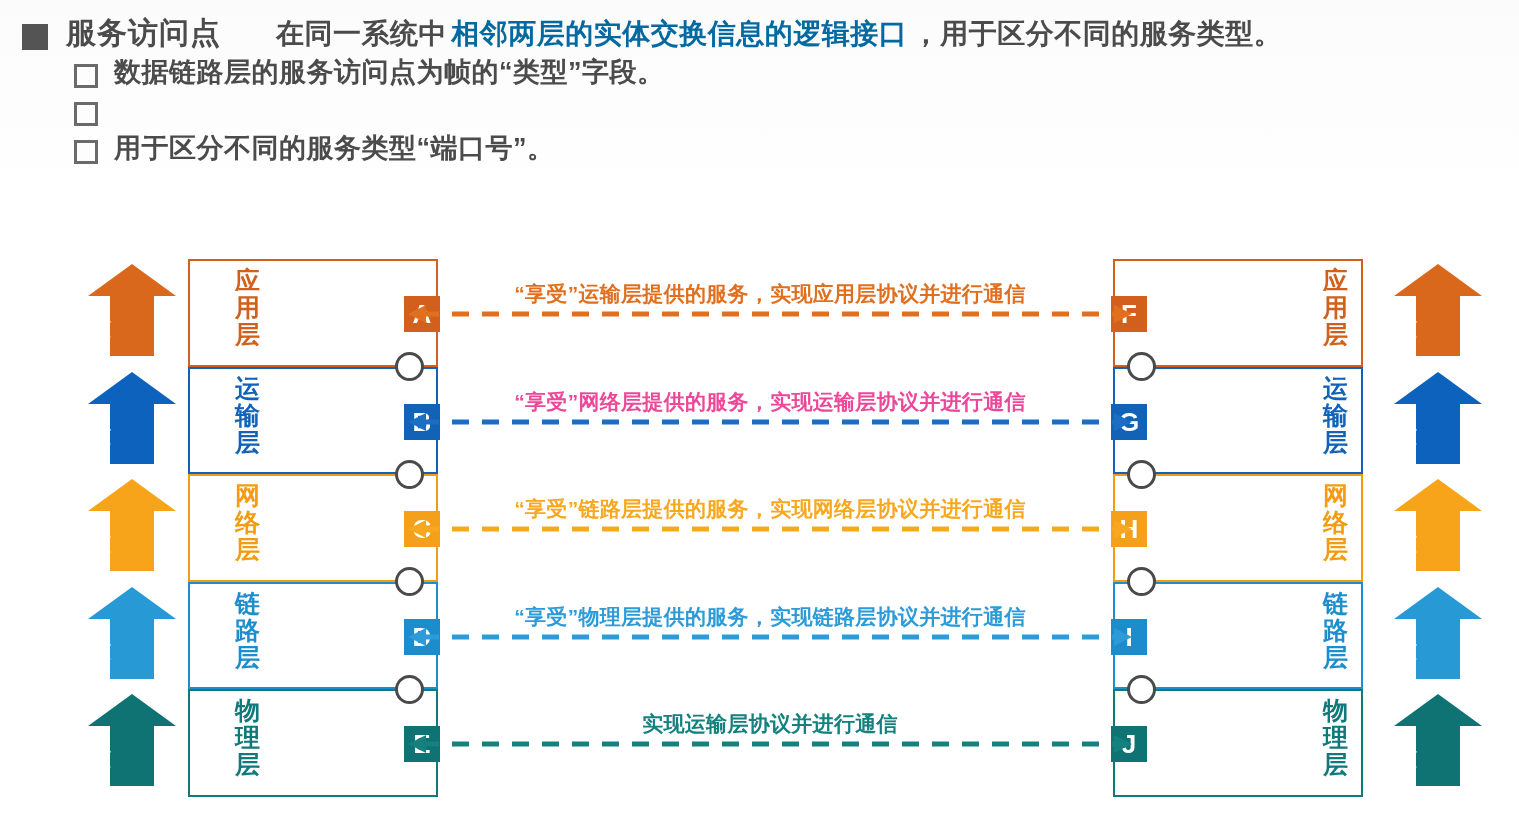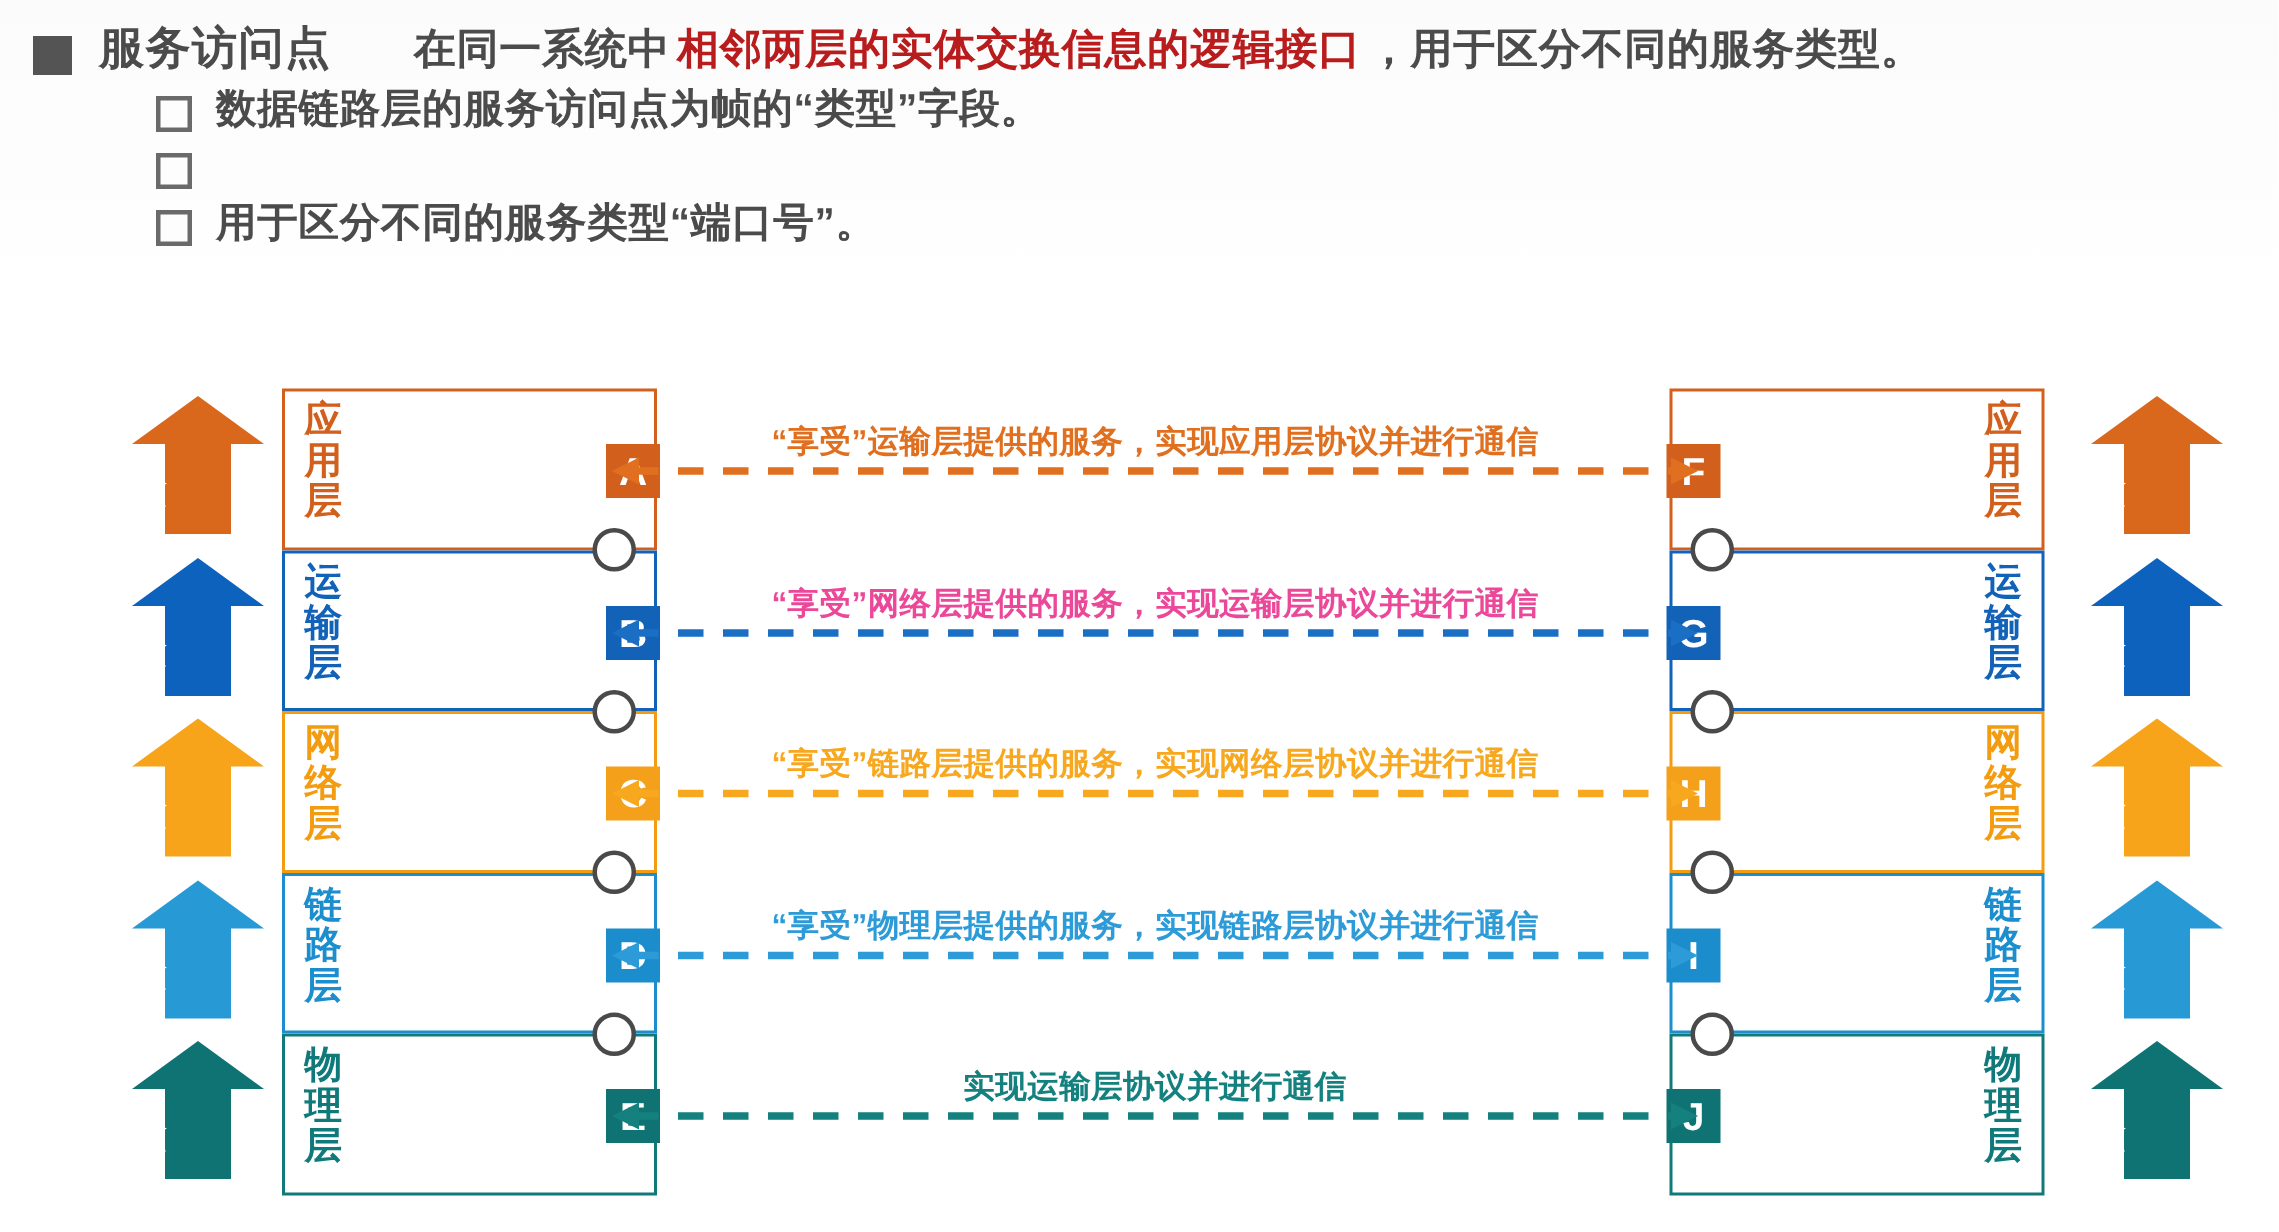--- a/index.html
+++ b/index.html
@@ -69,7 +69,7 @@
   .t-red {
     font-size: 28px;
     font-weight: bold;
-    color: #b91c1c;
+    color: #0369a1;
     letter-spacing: 0.5px;
   }
   .t-sub {

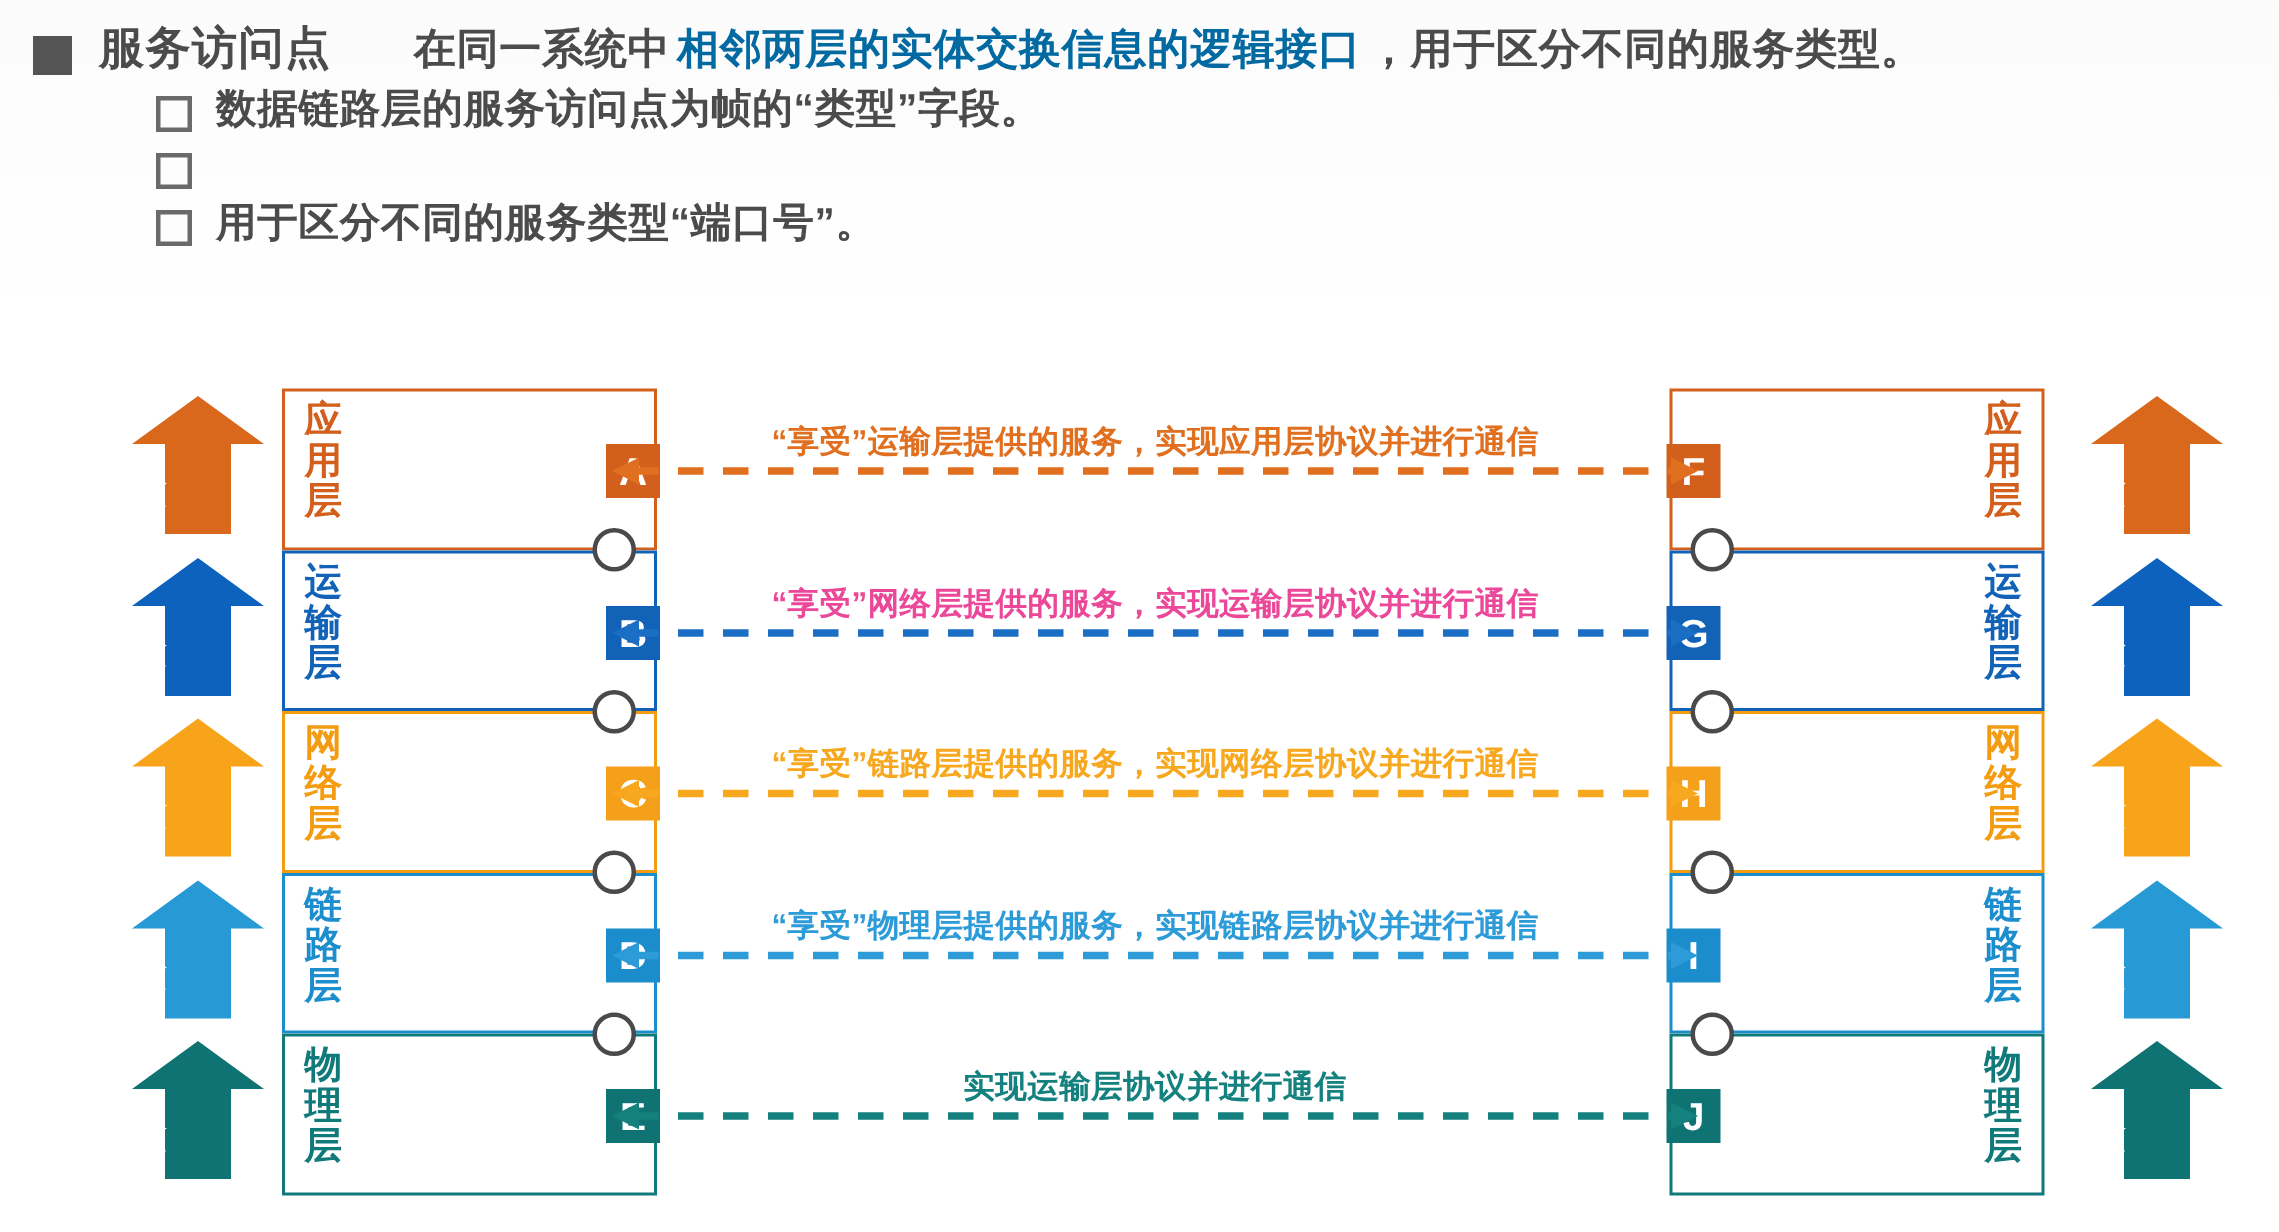--- a/index.html
+++ b/index.html
@@ -50,7 +50,7 @@
     box-sizing: border-box;
   }
   .hdr-sub {
-    padding-left: 104px;
+    padding-left: 74px;
     margin-bottom: 9px;
   }
   .t-title {

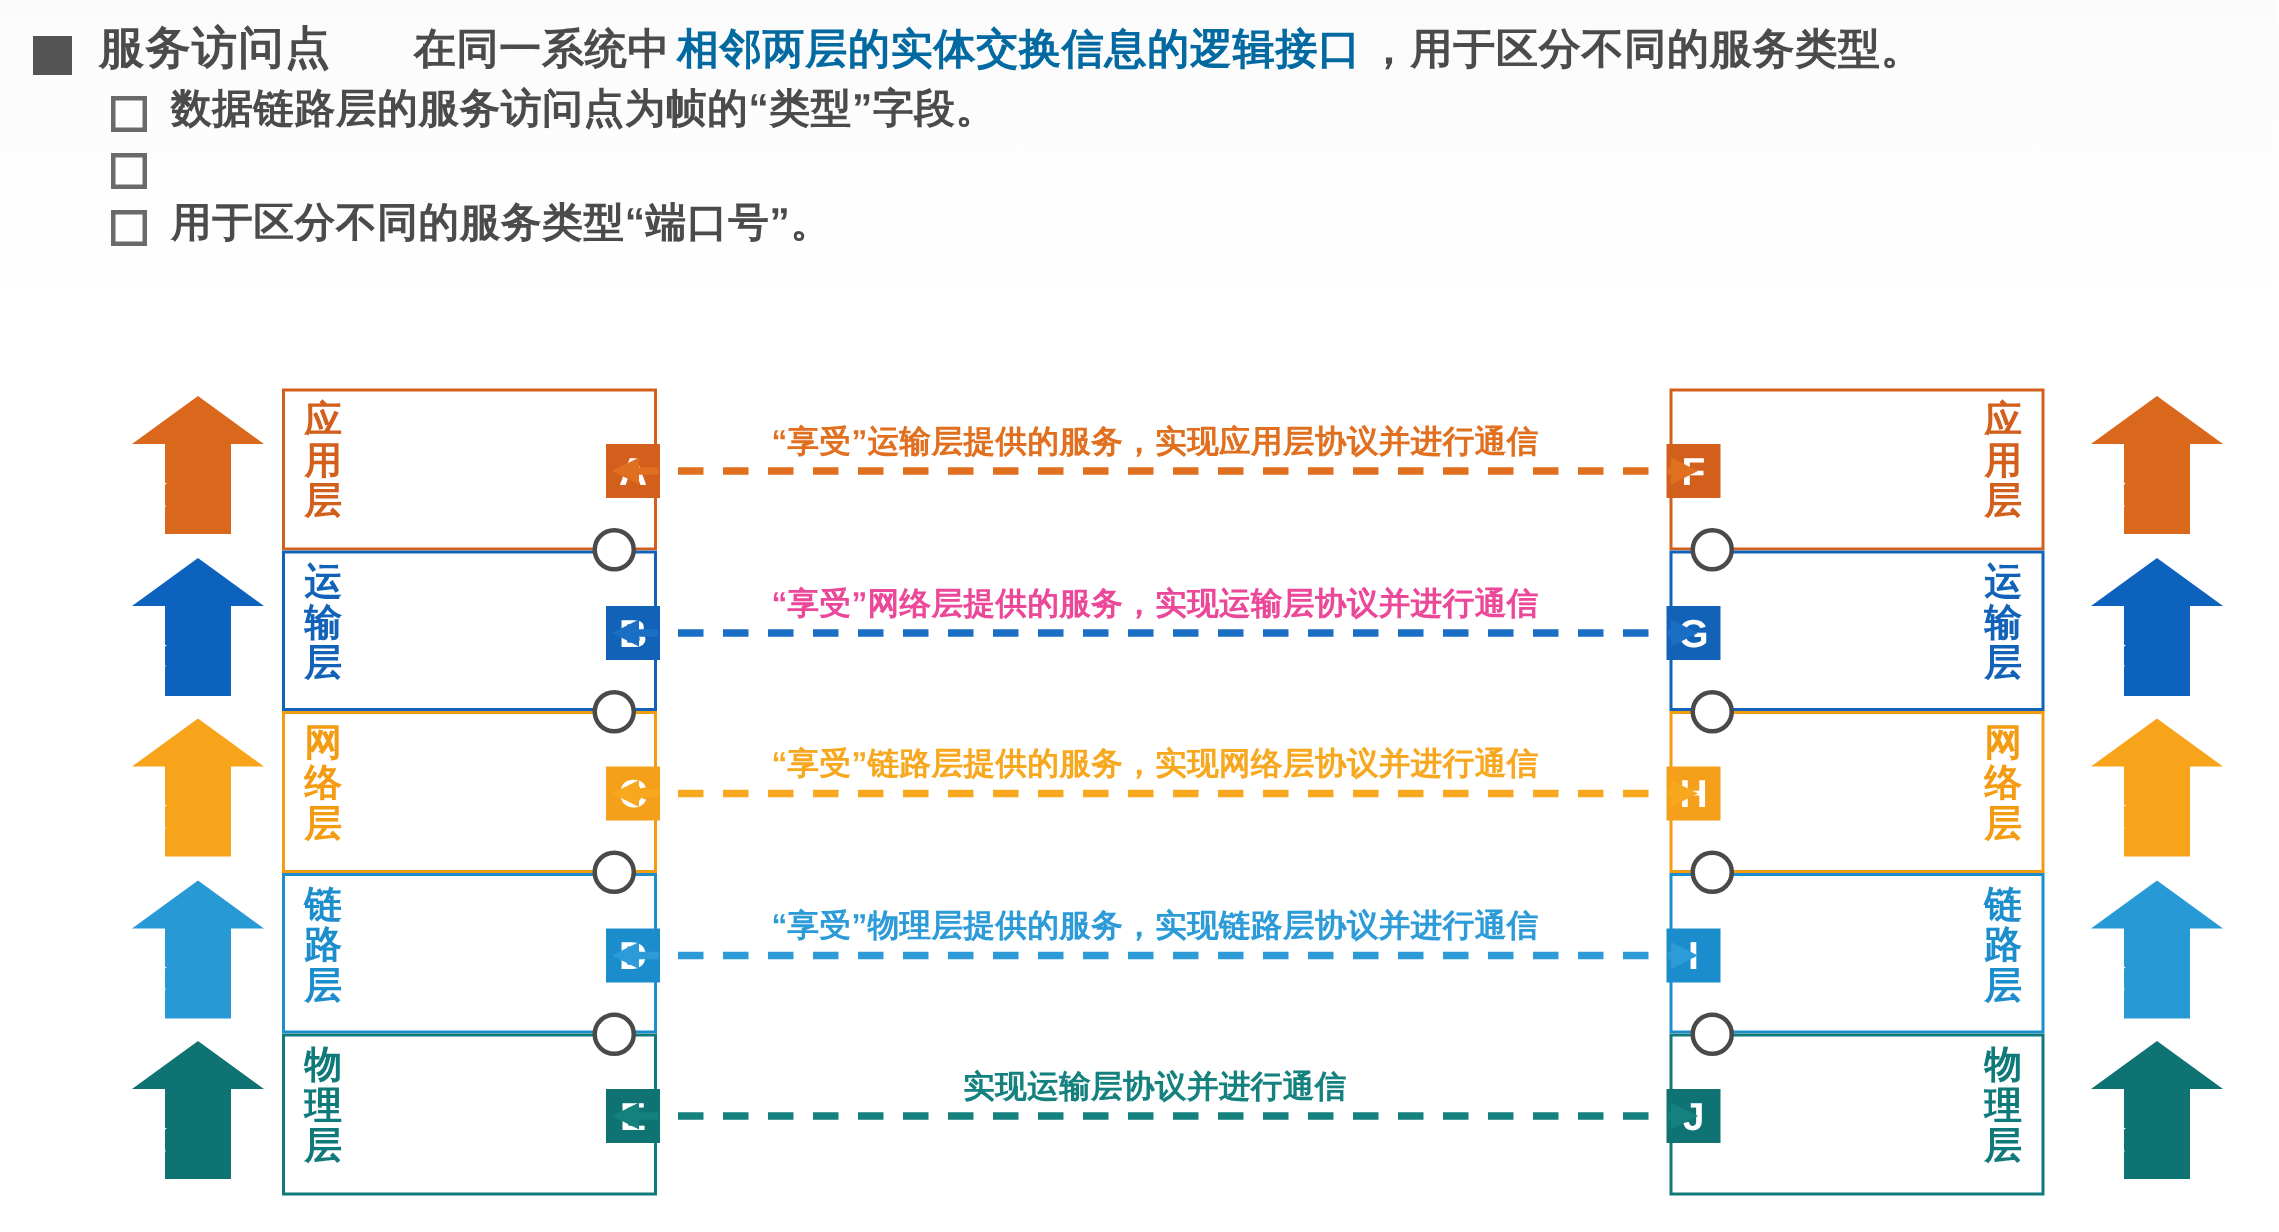--- a/index.html
+++ b/index.html
@@ -135,6 +135,7 @@
     width: 27px;
     text-align: center;
     letter-spacing: 0;
+    margin-left: 32px;
   }
   .stack.left  .layer-name { left: 12px; }
   .stack.right .layer-name { right: 12px; }

